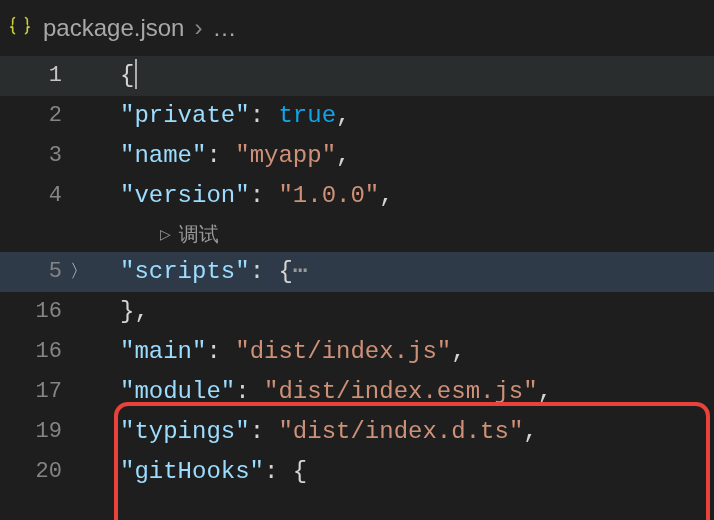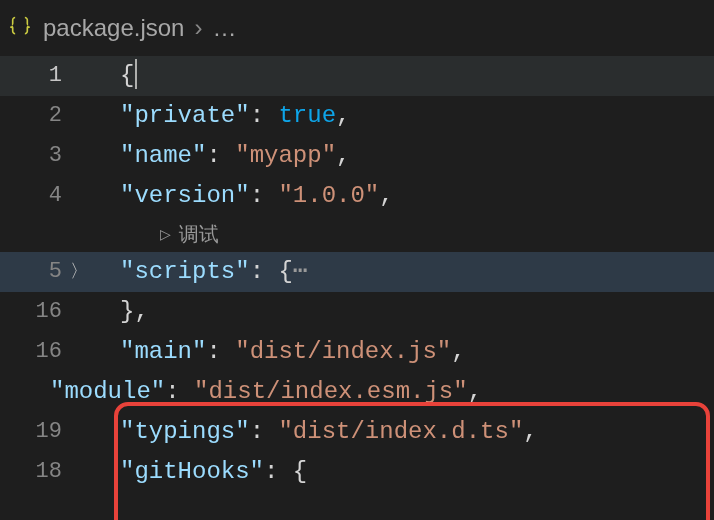--- a/index.html
+++ b/index.html
@@ -189,6 +189,7 @@
   </div>
 
   <div class="line">
+    <div class="gutter">17</div>
     <div class="fold-col"></div>
     <div class="vline-col"></div>
     <div class="code"><span class="key">"module"</span><span class="punc">: </span><span class="str">"dist/index.esm.js"</span><span class="punc">,</span></div>

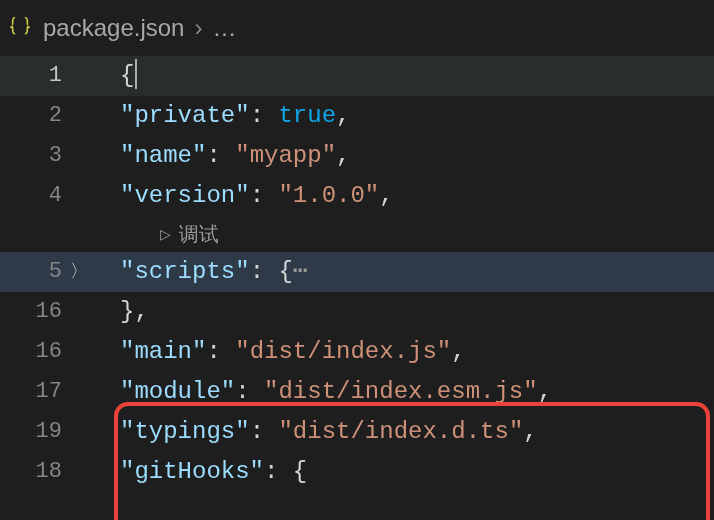--- a/index.html
+++ b/index.html
@@ -203,7 +203,7 @@
   </div>
 
   <div class="line">
-    <div class="gutter">18</div>
+    <div class="gutter">20</div>
     <div class="fold-col"></div>
     <div class="vline-col"></div>
     <div class="code"><span class="key">"gitHooks"</span><span class="punc">: {</span></div>

